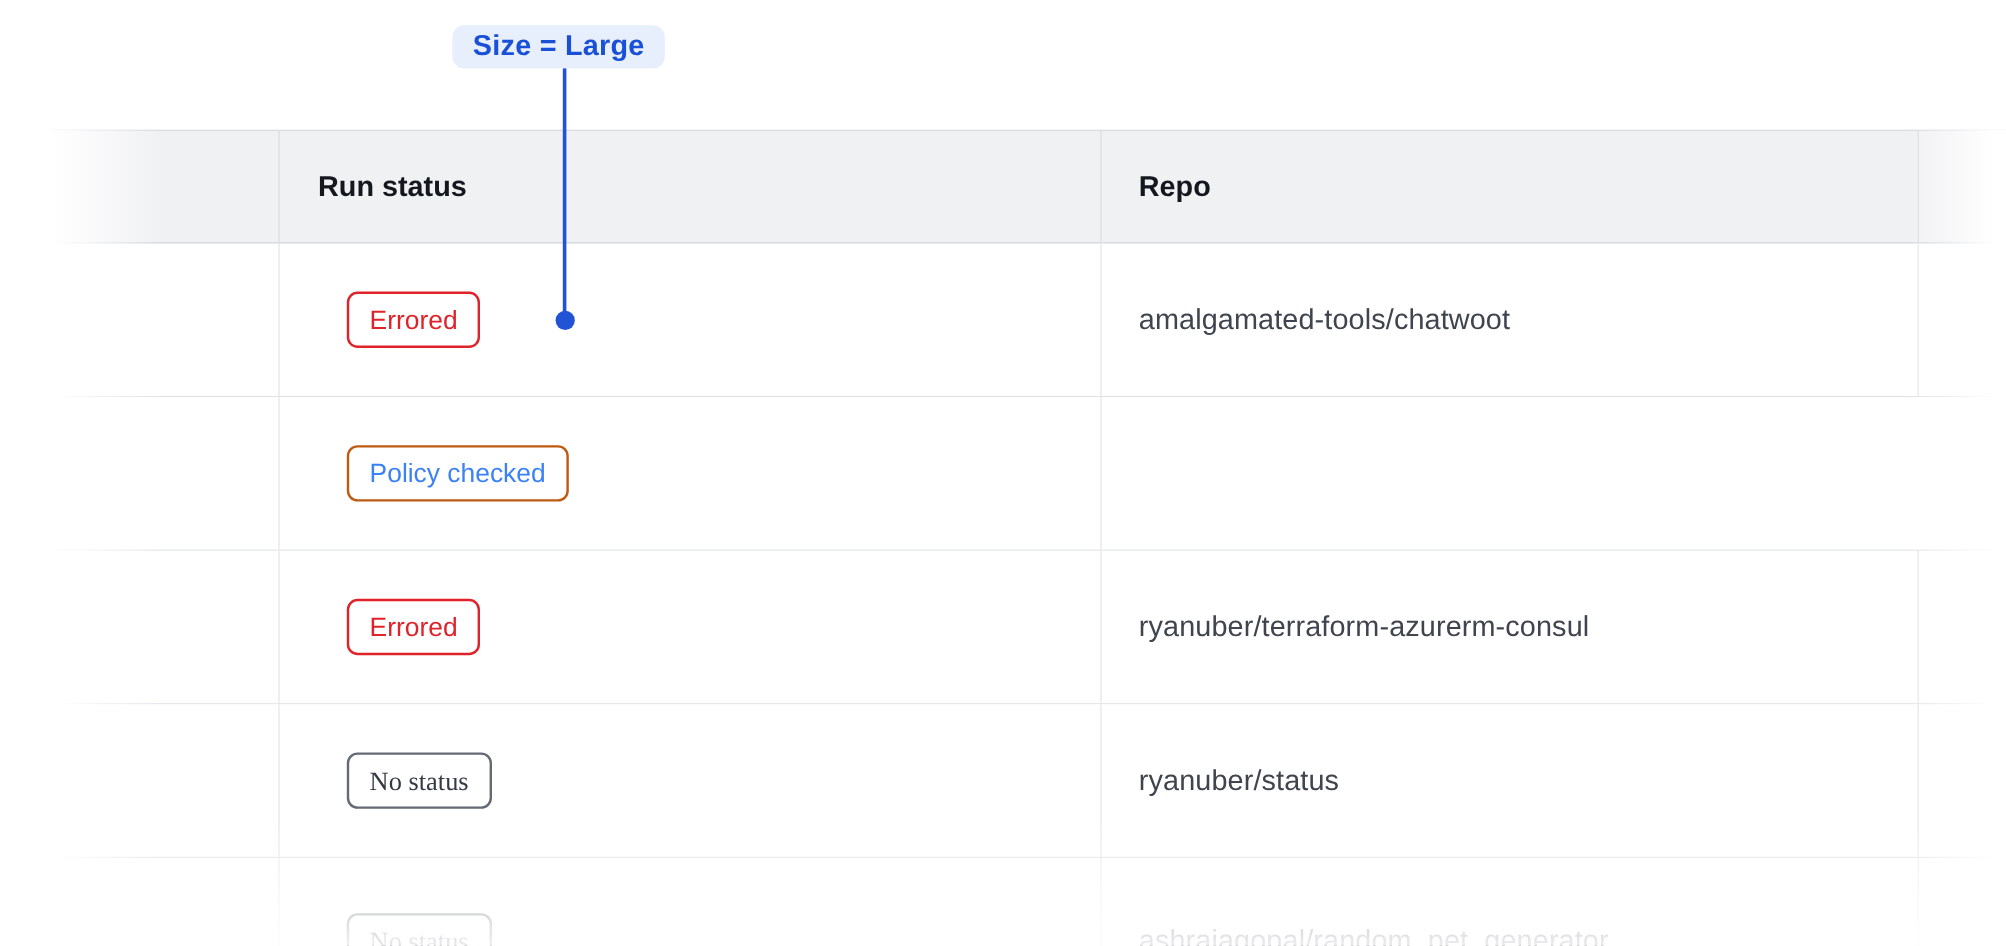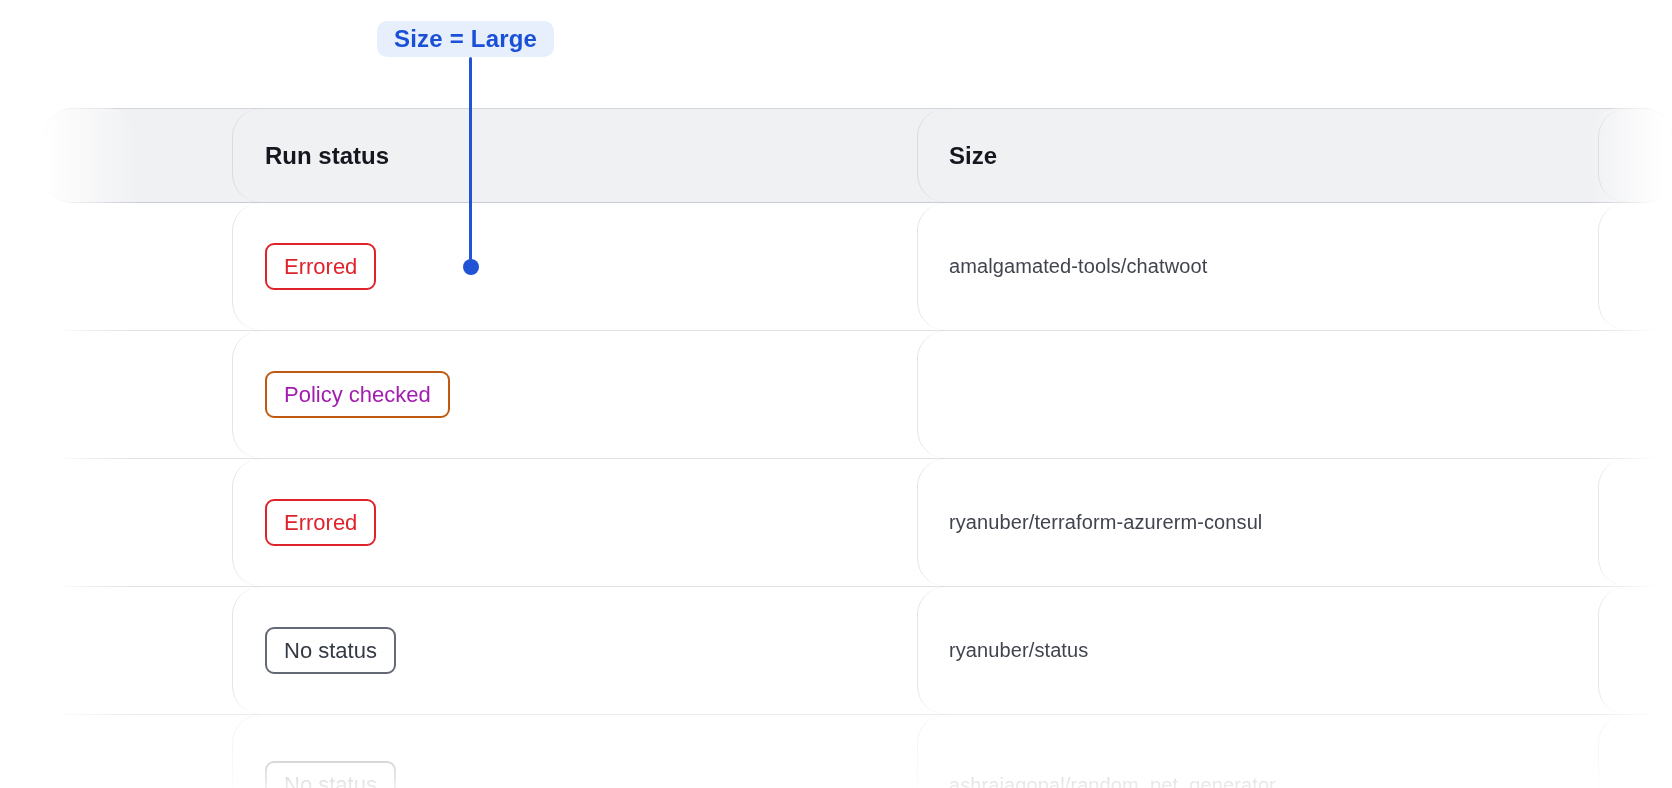--- a/index.html
+++ b/index.html
@@ -2,7 +2,7 @@
 <html><head>
 <meta charset="utf-8">
 <style>
-  * { margin: 0; padding: 0; box-sizing: border-box; border-radius: 28px; }
+  * { margin: 0; padding: 0; box-sizing: border-box; }
   html, body { width: 1672px; height: 788px; background: #ffffff; overflow: hidden; }
   body { font-family: "Liberation Sans", "DejaVu Sans", sans-serif; }
 

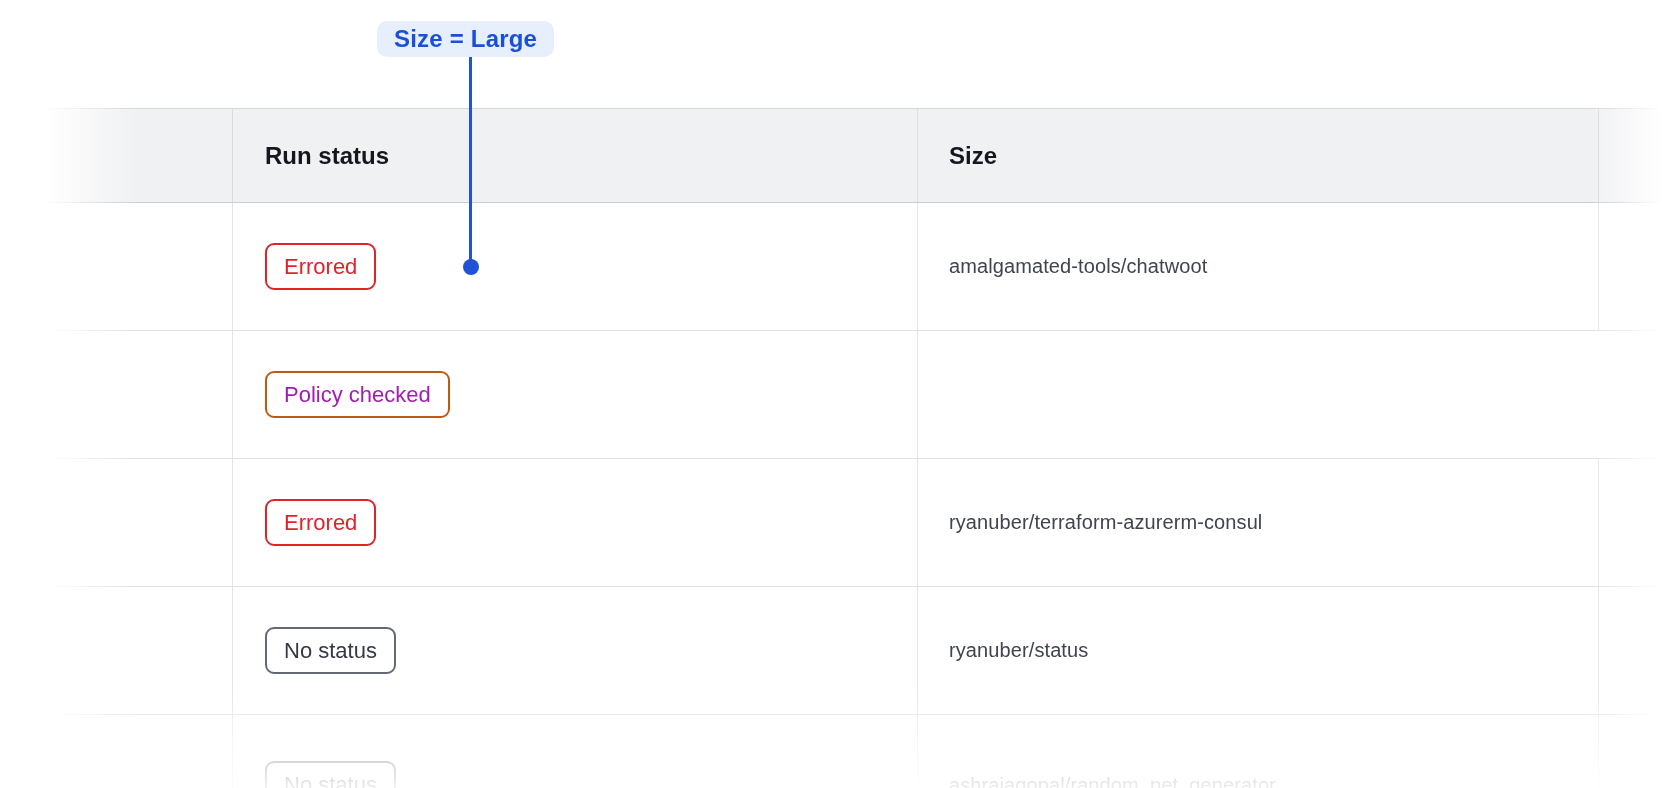--- a/index.html
+++ b/index.html
@@ -92,7 +92,7 @@
         <span class="th-label">Run status</span>
       </div>
       <div class="cell pad-repo">
-        <span class="th-label">Size</span>
+        <span class="th-label">Repo</span>
       </div>
       <div class="cell"></div>
     </div>

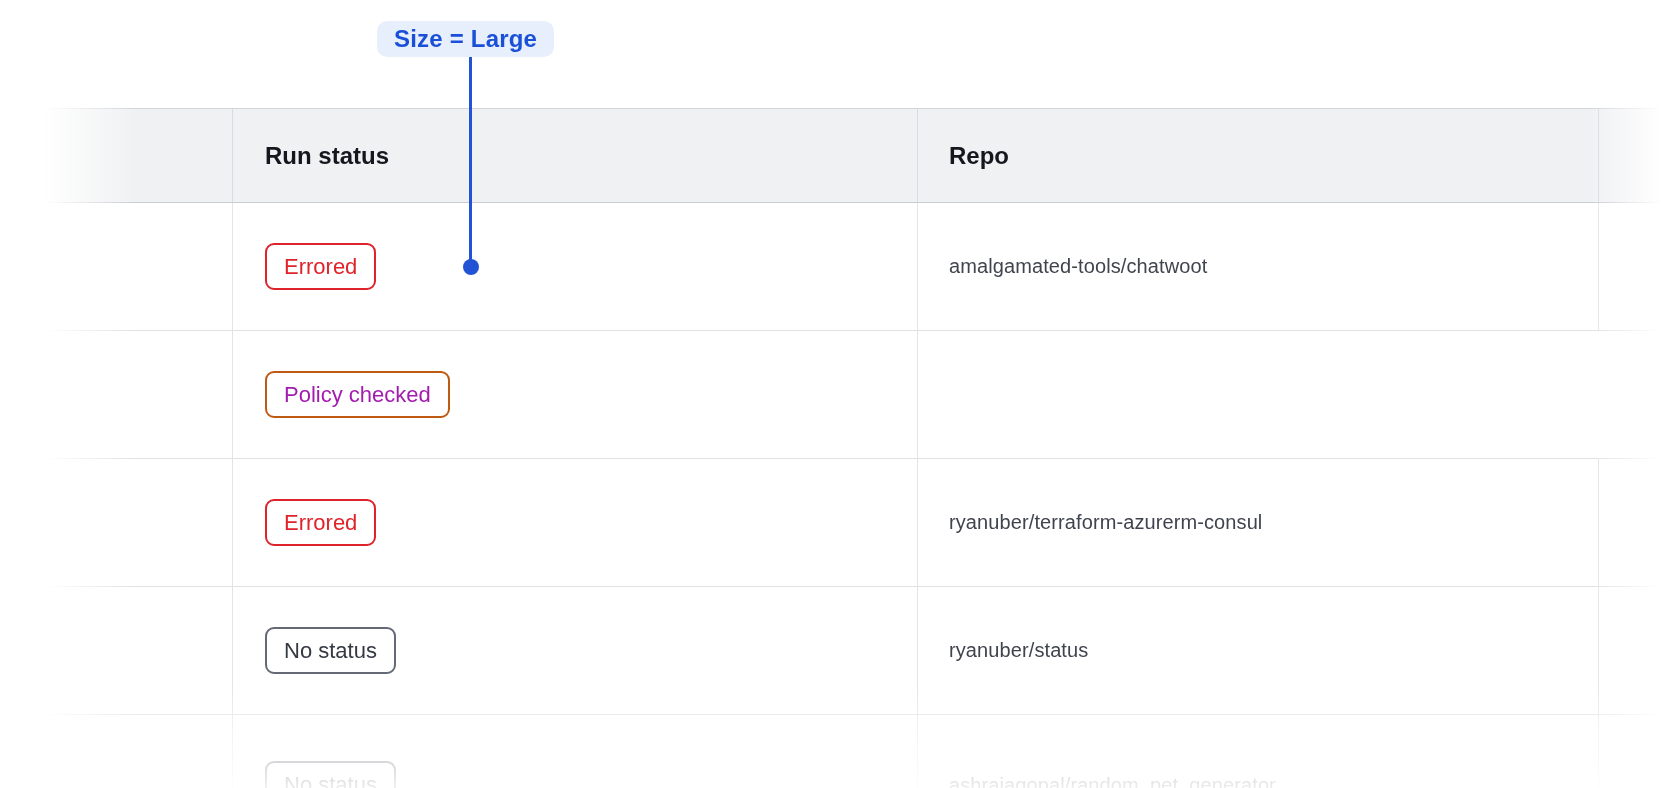--- a/index.html
+++ b/index.html
@@ -52,7 +52,7 @@
   .badge {
     display: inline-block; font-size: 22px; font-weight: 500;
     padding: 9px 17px; border: 2px solid; border-radius: 9px;
-    line-height: 1.15; white-space: nowrap;
+    line-height: 1.15; white-space: nowrap; margin-left: 24px;
   }
   .badge-errored { color: #e0232b; border-color: #e0232b; }
   .badge-policy  { color: #a21caf; border-color: #bf5a12; }

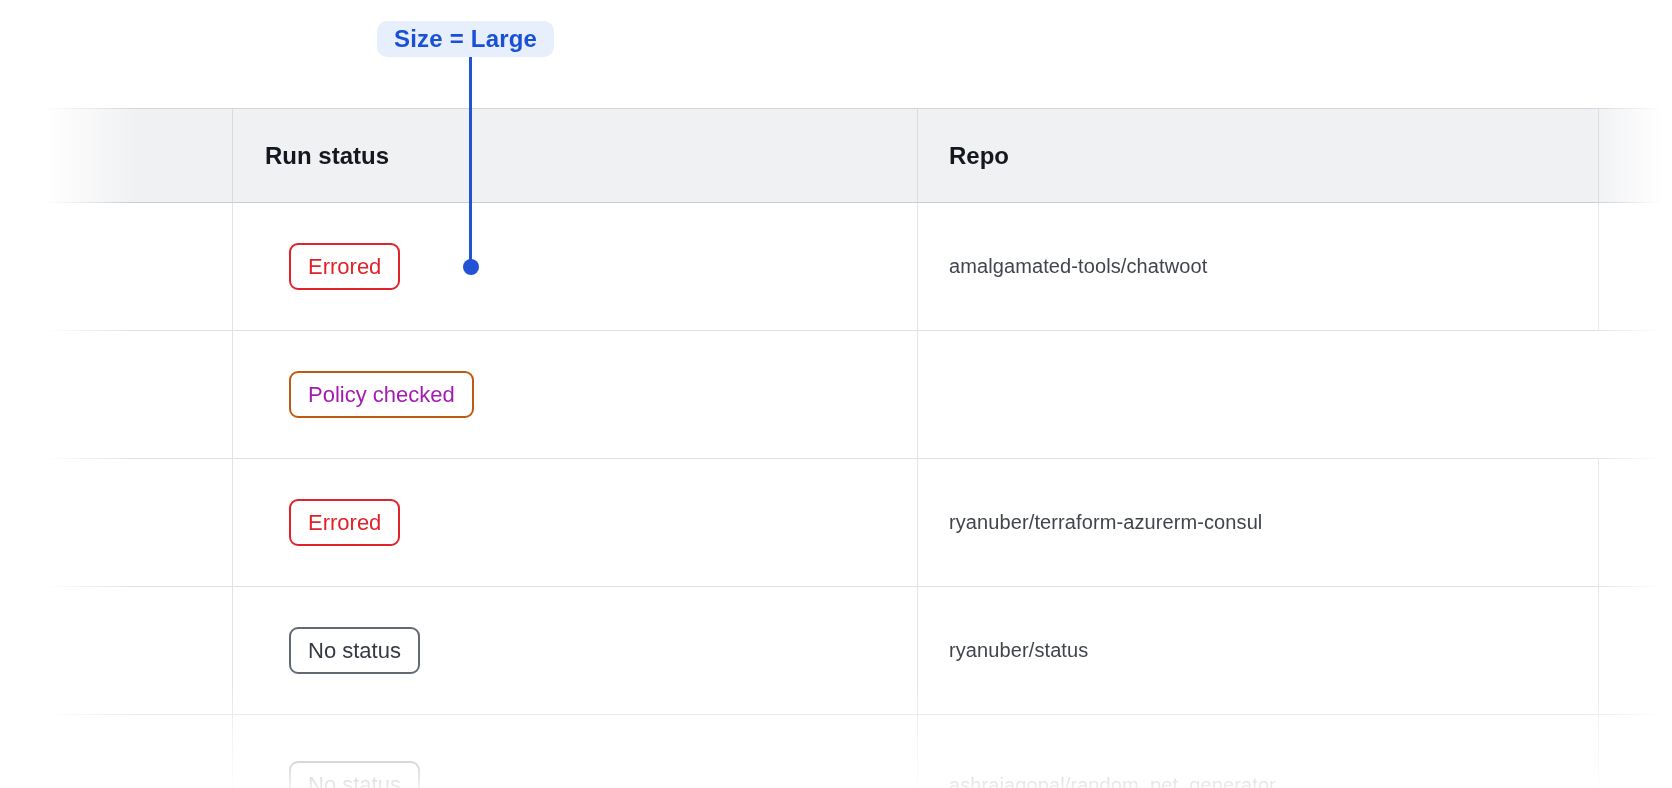--- a/index.html
+++ b/index.html
@@ -47,7 +47,7 @@
   .cell.pad-status { padding-left: 32px; }
   .cell.pad-repo { padding-left: 31px; }
 
-  .repo-text { font-size: 20px; font-weight: 400; color: #40444e; letter-spacing: 0.1px; }
+  .repo-text { font-size: 24px; font-weight: 400; color: #40444e; letter-spacing: 0.1px; }
 
   .badge {
     display: inline-block; font-size: 22px; font-weight: 500;

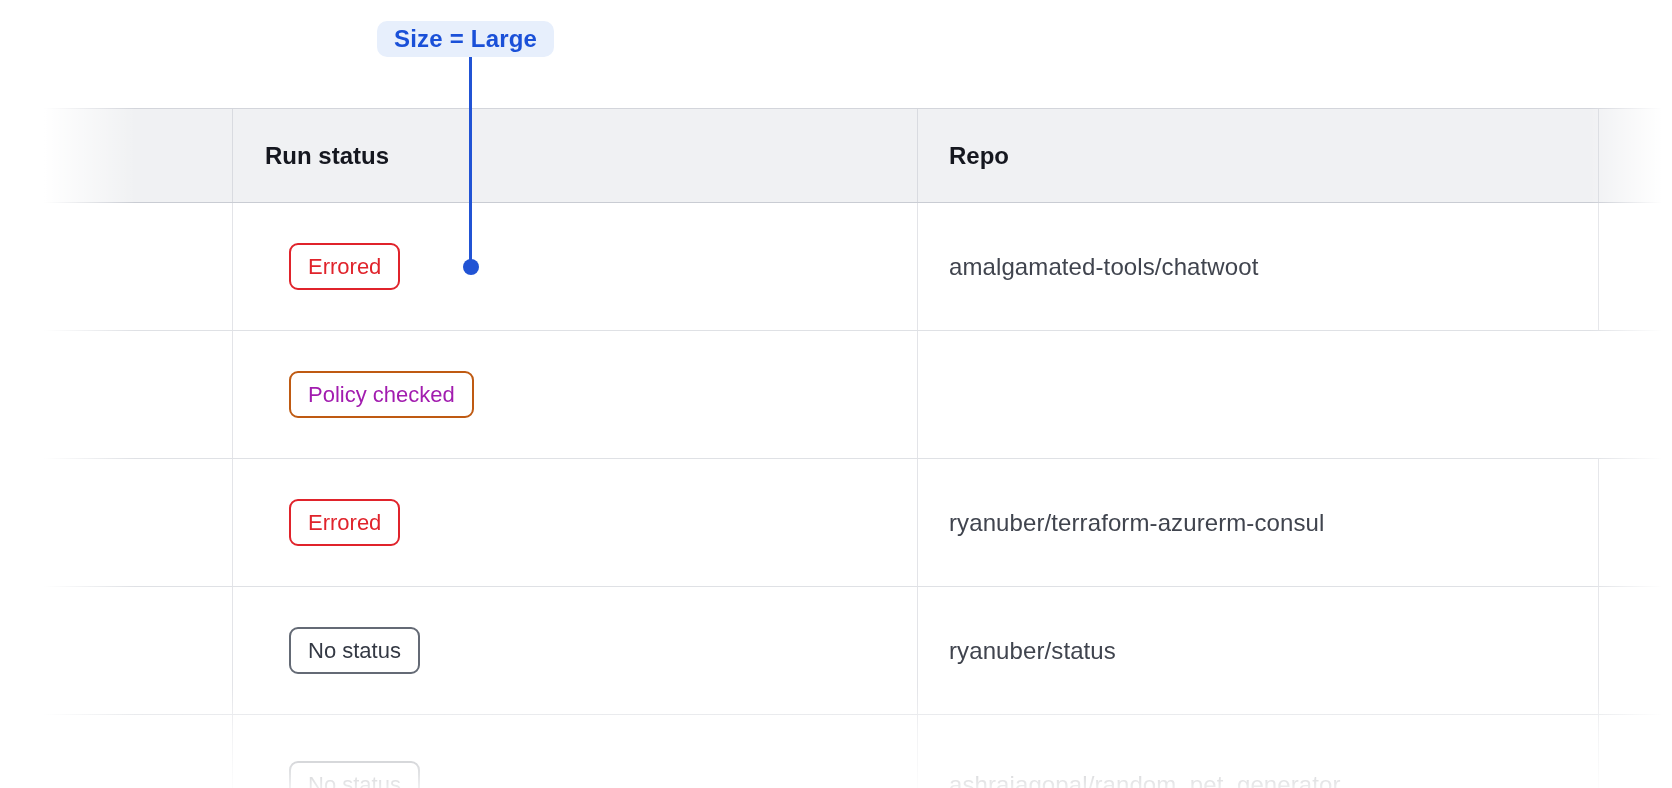--- a/index.html
+++ b/index.html
@@ -55,7 +55,7 @@
     line-height: 1.15; white-space: nowrap; margin-left: 24px;
   }
   .badge-errored { color: #e0232b; border-color: #e0232b; }
-  .badge-policy  { color: #a21caf; border-color: #bf5a12; }
+  .badge-policy  { color: #3b82f6; border-color: #bf5a12; }
   .badge-neutral { color: #343944; border-color: #646a75; }
 
   

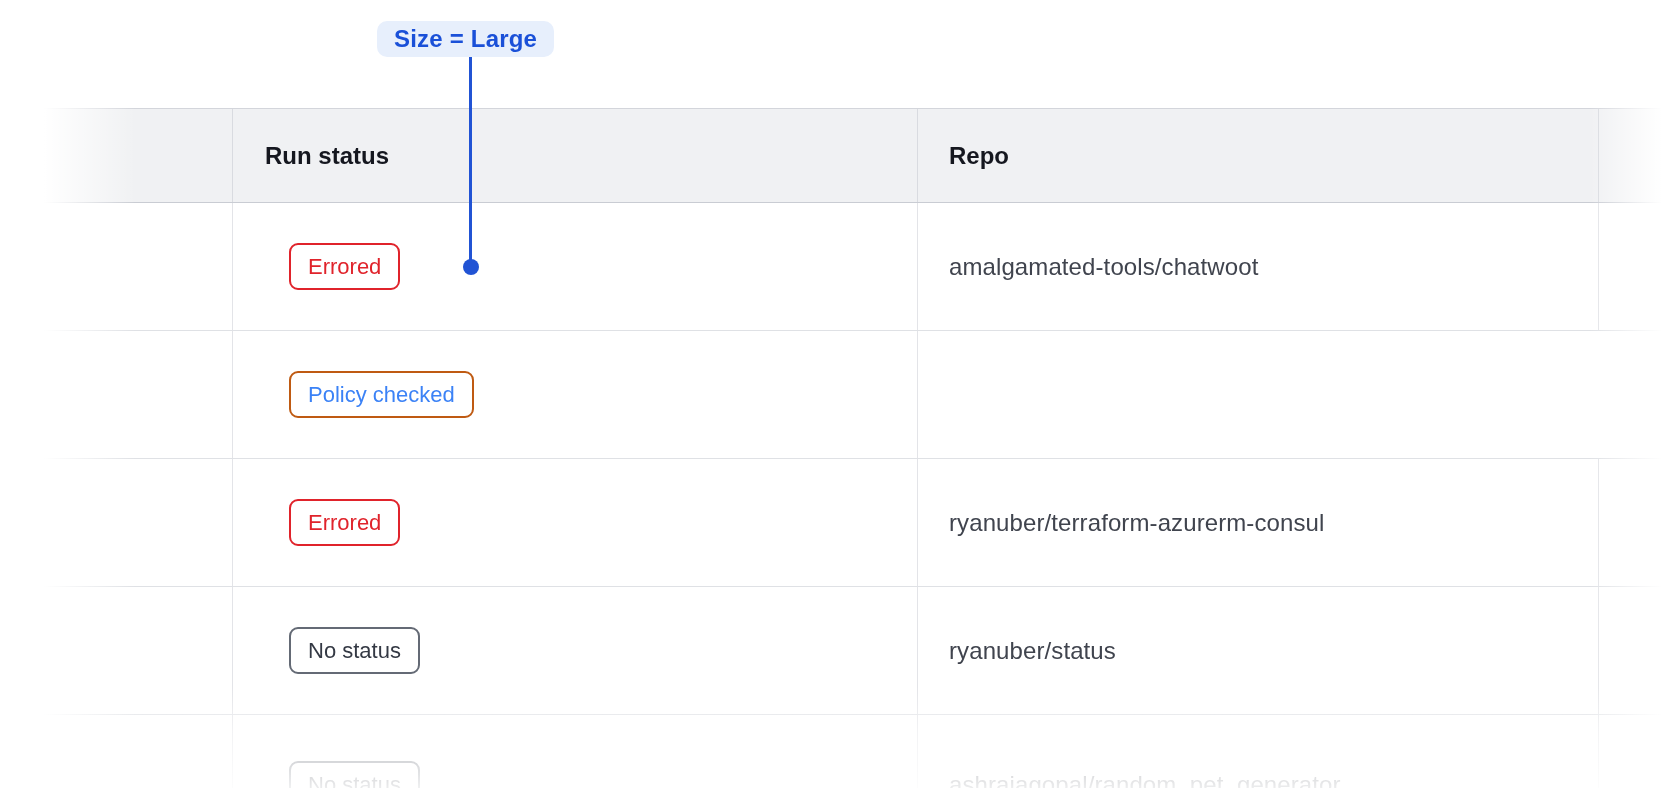--- a/index.html
+++ b/index.html
@@ -56,7 +56,7 @@
   }
   .badge-errored { color: #e0232b; border-color: #e0232b; }
   .badge-policy  { color: #3b82f6; border-color: #bf5a12; }
-  .badge-neutral { color: #343944; border-color: #646a75; }
+  .badge-neutral { color: #343944; border-color: #646a75; font-family: Liberation Serif, serif; }
 
   
   .fade { position: absolute; pointer-events: none; z-index: 8; }

